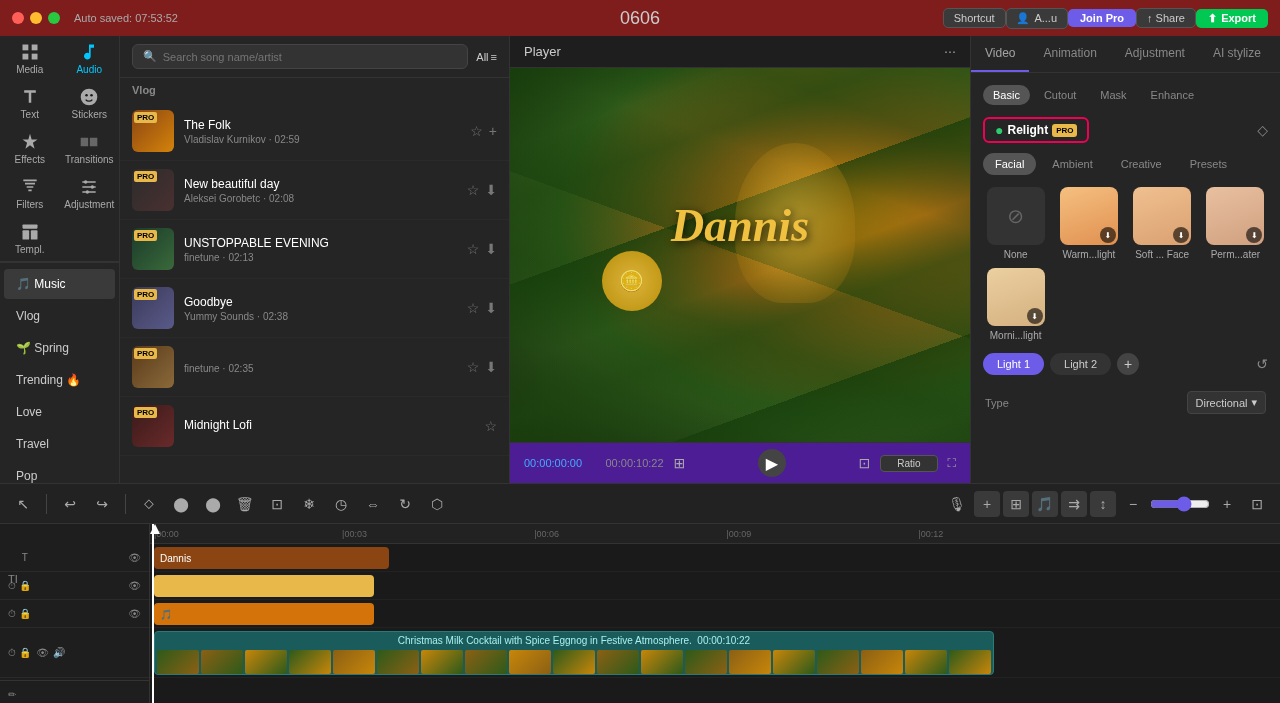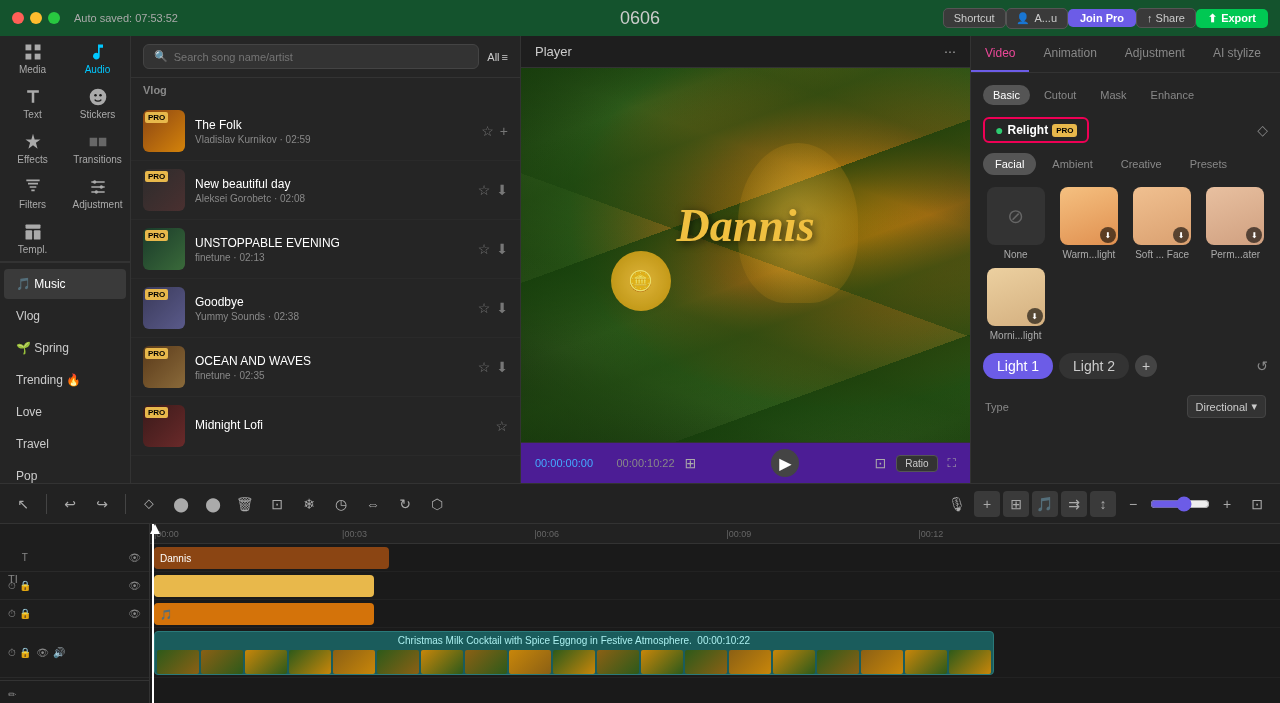--- a/index.html
+++ b/index.html
@@ -6,7 +6,7 @@
     body { background: #1a1a1a; color: #fff; font-family: -apple-system, BlinkMacSystemFont, 'Segoe UI', sans-serif; font-size: 12px; width: 1280px; height: 703px; overflow: hidden; display: flex; flex-direction: column; }
 
     
-    .titlebar { background: #14532d; height: 36px; display: flex; align-items: center; padding: 0 12px; gap: 8px; flex-shrink: 0; position: relative; }
+    .titlebar { background: #7f1d1d; height: 36px; display: flex; align-items: center; padding: 0 12px; gap: 8px; flex-shrink: 0; position: relative; }
     .traffic-lights { display: flex; gap: 6px; }
     .tl { width: 12px; height: 12px; border-radius: 50%; }
     .tl-red { background: #ff5f57; }

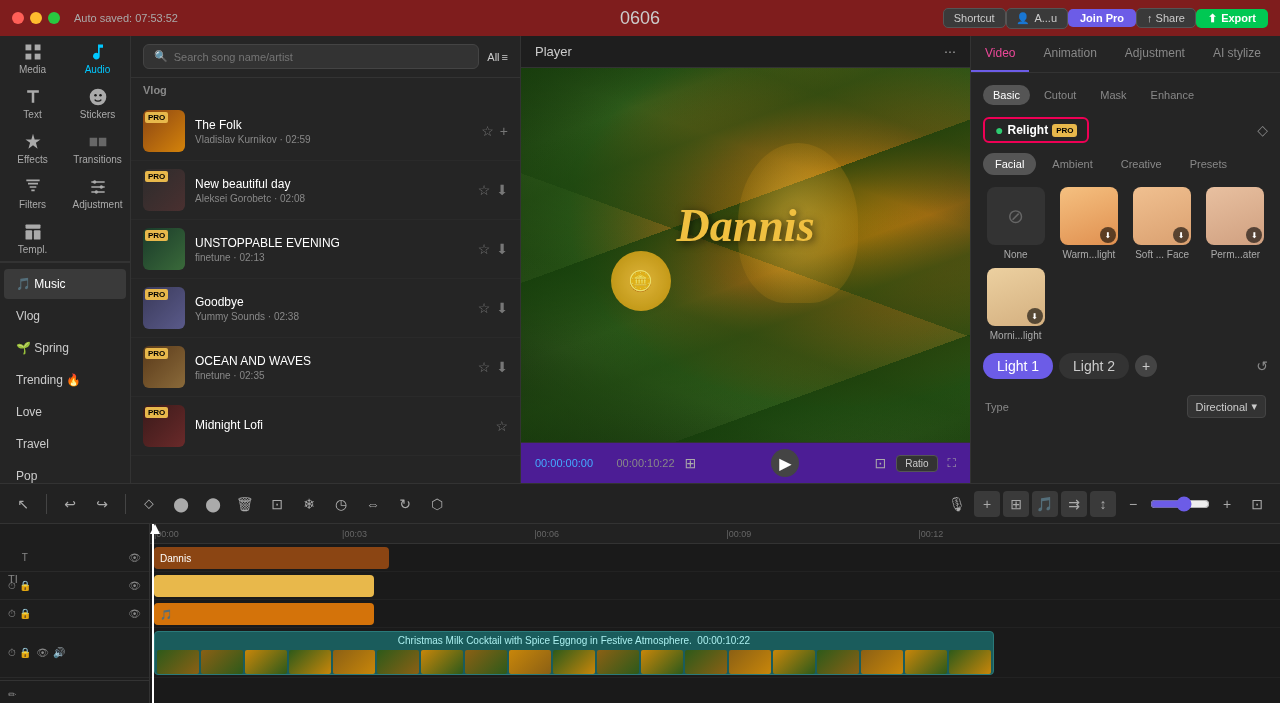--- a/index.html
+++ b/index.html
@@ -71,7 +71,7 @@
     .right-panel { width: 310px; flex-shrink: 0; background: #252525; display: flex; flex-direction: column; border-left: 1px solid #333; }
     .right-tabs { display: flex; border-bottom: 1px solid #333; }
     .right-tab { padding: 10px 14px; cursor: pointer; color: #888; font-size: 12px; }
-    .right-tab.active { color: #ec4899; border-bottom: 2px solid #6c5ce7; }
+    .right-tab.active { color: #a3a3a3; border-bottom: 2px solid #6c5ce7; }
     .right-content { flex: 1; overflow-y: auto; padding: 12px; }
 
     

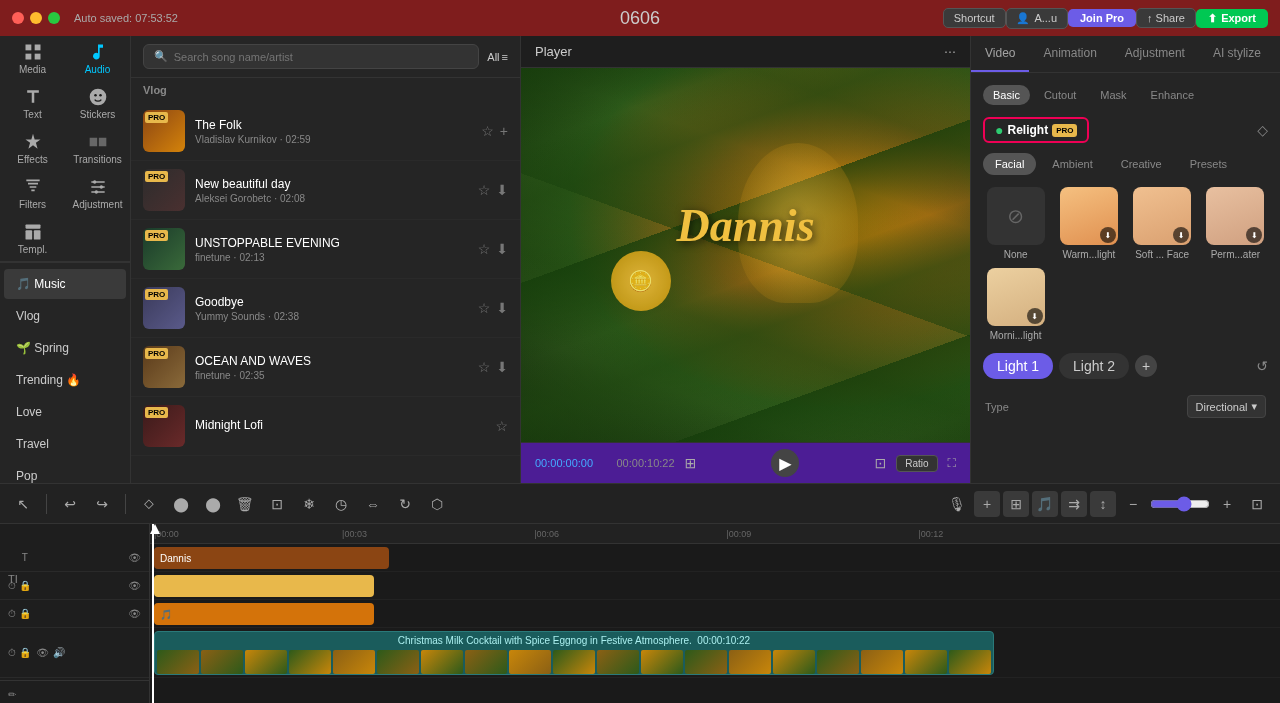--- a/index.html
+++ b/index.html
@@ -25,7 +25,7 @@
     .main-area { display: flex; flex: 1; overflow: hidden; }
 
     
-    .toolbar { background: #252525; width: 131px; flex-shrink: 0; display: flex; flex-direction: column; border-right: 1px solid #333; }
+    .toolbar { background: #252525; width: 120px; flex-shrink: 0; display: flex; flex-direction: column; border-right: 1px solid #333; }
     .toolbar-tabs { display: flex; flex-wrap: wrap; border-bottom: 1px solid #333; }
     .toolbar-tab { display: flex; flex-direction: column; align-items: center; padding: 6px 4px; cursor: pointer; width: 50%; gap: 2px; color: #aaa; font-size: 10px; }
     .toolbar-tab.active { color: #00c8ff; }

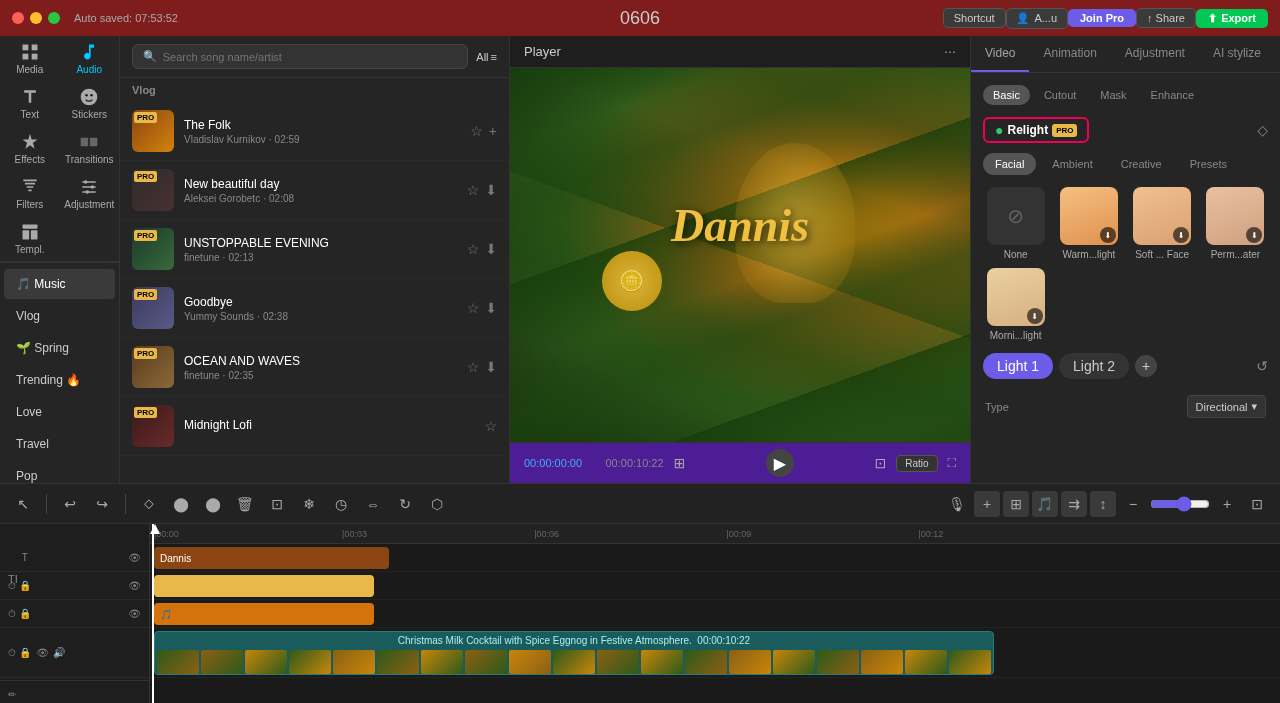--- a/index.html
+++ b/index.html
@@ -337,7 +337,6 @@
           <span class="pro-badge">PRO</span>
         </div>
         <div class="music-info">
-          <div class="music-title">OCEAN AND WAVES</div>
           <div class="music-artist"><span>finetune</span> · <span>02:35</span></div>
         </div>
         <div class="music-actions">

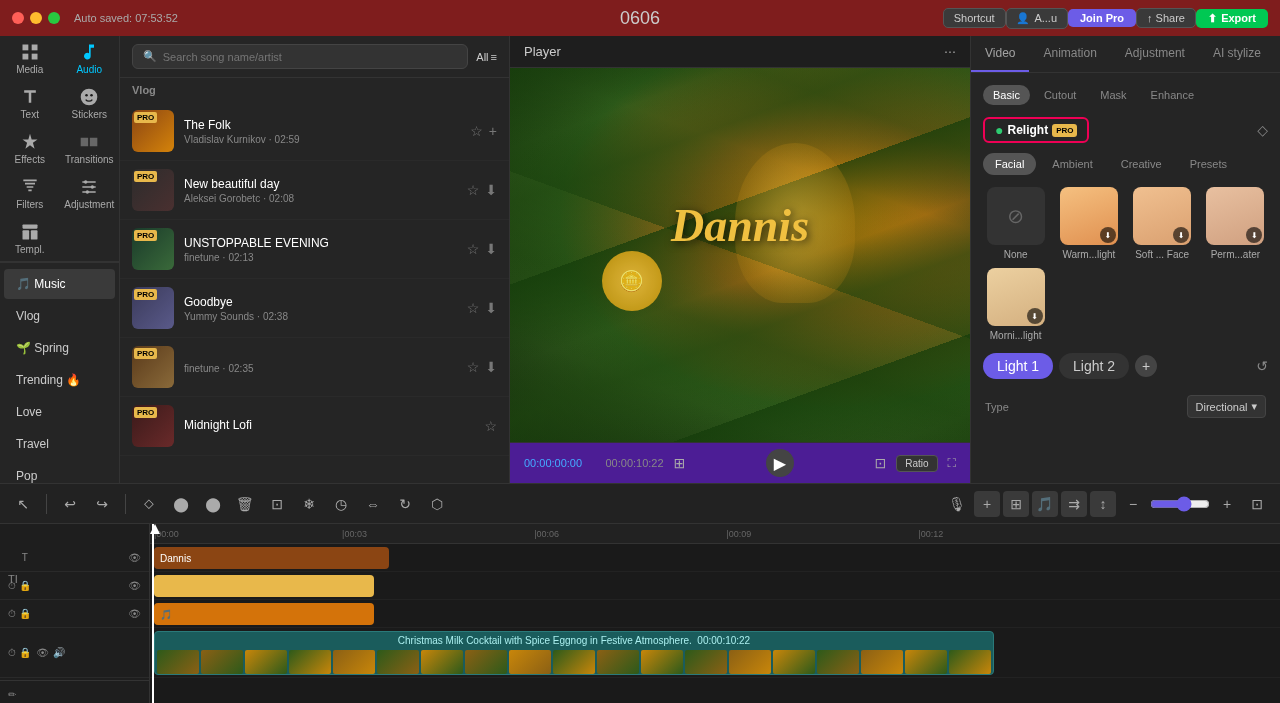--- a/index.html
+++ b/index.html
@@ -100,7 +100,7 @@
 
     
     .light-controls { display: flex; align-items: center; gap: 6px; margin-bottom: 10px; }
-    .light-btn { padding: 5px 14px; border-radius: 16px; cursor: pointer; font-size: 14px; border: none; }
+    .light-btn { padding: 5px 14px; border-radius: 16px; cursor: pointer; font-size: 11px; border: none; }
     .light-btn.active { background: #6c5ce7; color: #fff; }
     .light-btn.inactive { background: #333; color: #ccc; }
     .add-light-btn { background: #444; border: none; color: #ccc; width: 22px; height: 22px; border-radius: 50%; cursor: pointer; font-size: 14px; display: flex; align-items: center; justify-content: center; }

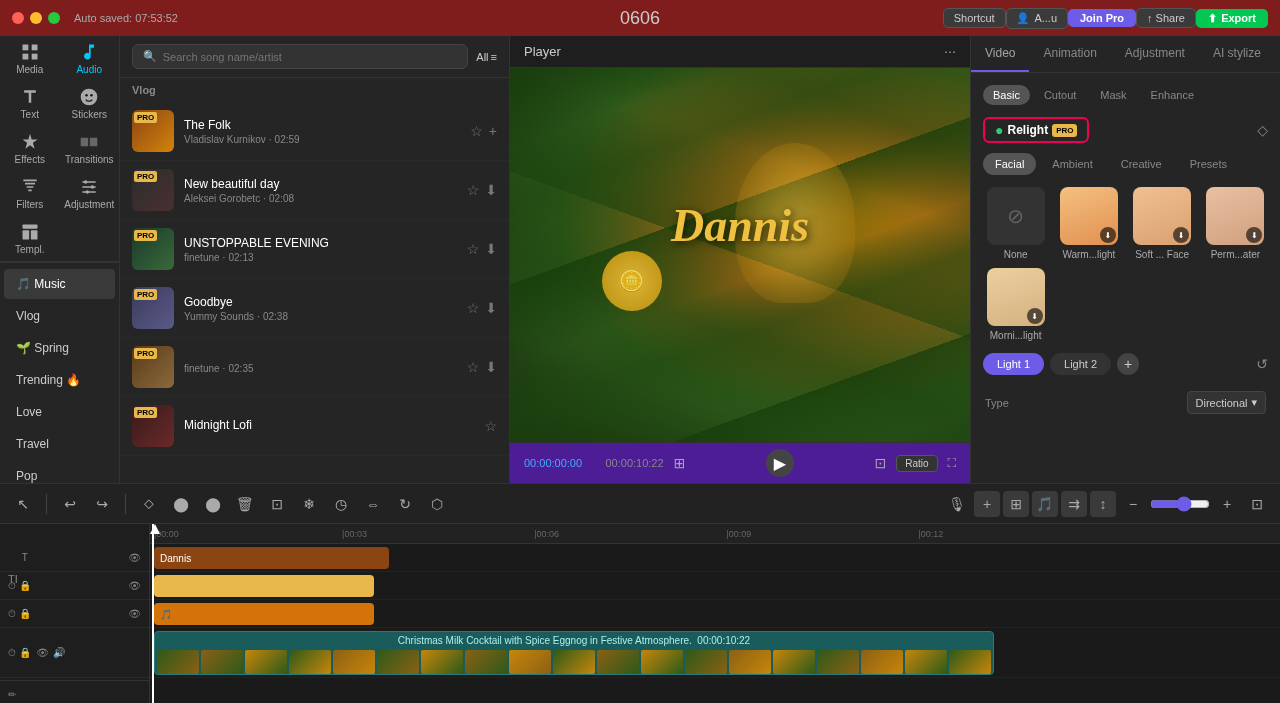--- a/index.html
+++ b/index.html
@@ -64,7 +64,7 @@
     .ctrl-icon { color: #aaa; cursor: pointer; font-size: 14px; }
     .play-btn { color: #fff; cursor: pointer; font-size: 16px; width: 28px; height: 28px; border-radius: 50%; background: #444; display: flex; align-items: center; justify-content: center; }
     .spacer { flex: 1; }
-    .ratio-btn { background: #333; border: 1px solid #555; color: #ccc; padding: 2px 8px; border-radius: 4px; font-size: 10px; cursor: pointer; }
+    .ratio-btn { background: #333; border: 1px solid #555; color: #ccc; padding: 2px 16px; border-radius: 4px; font-size: 10px; cursor: pointer; }
     .fullscreen-btn { color: #aaa; cursor: pointer; }
 
     

